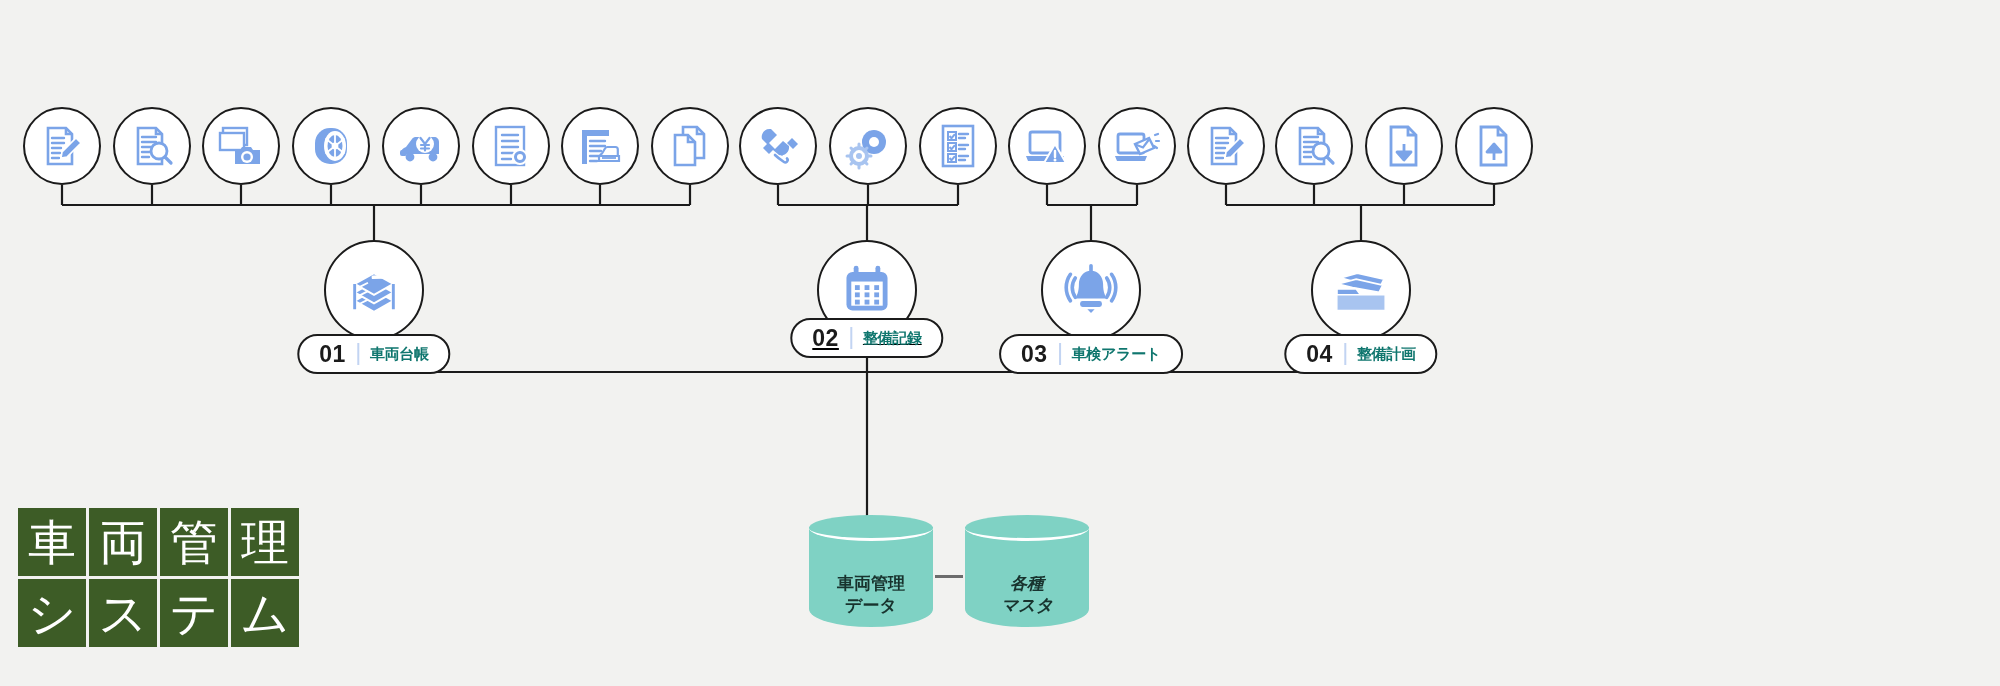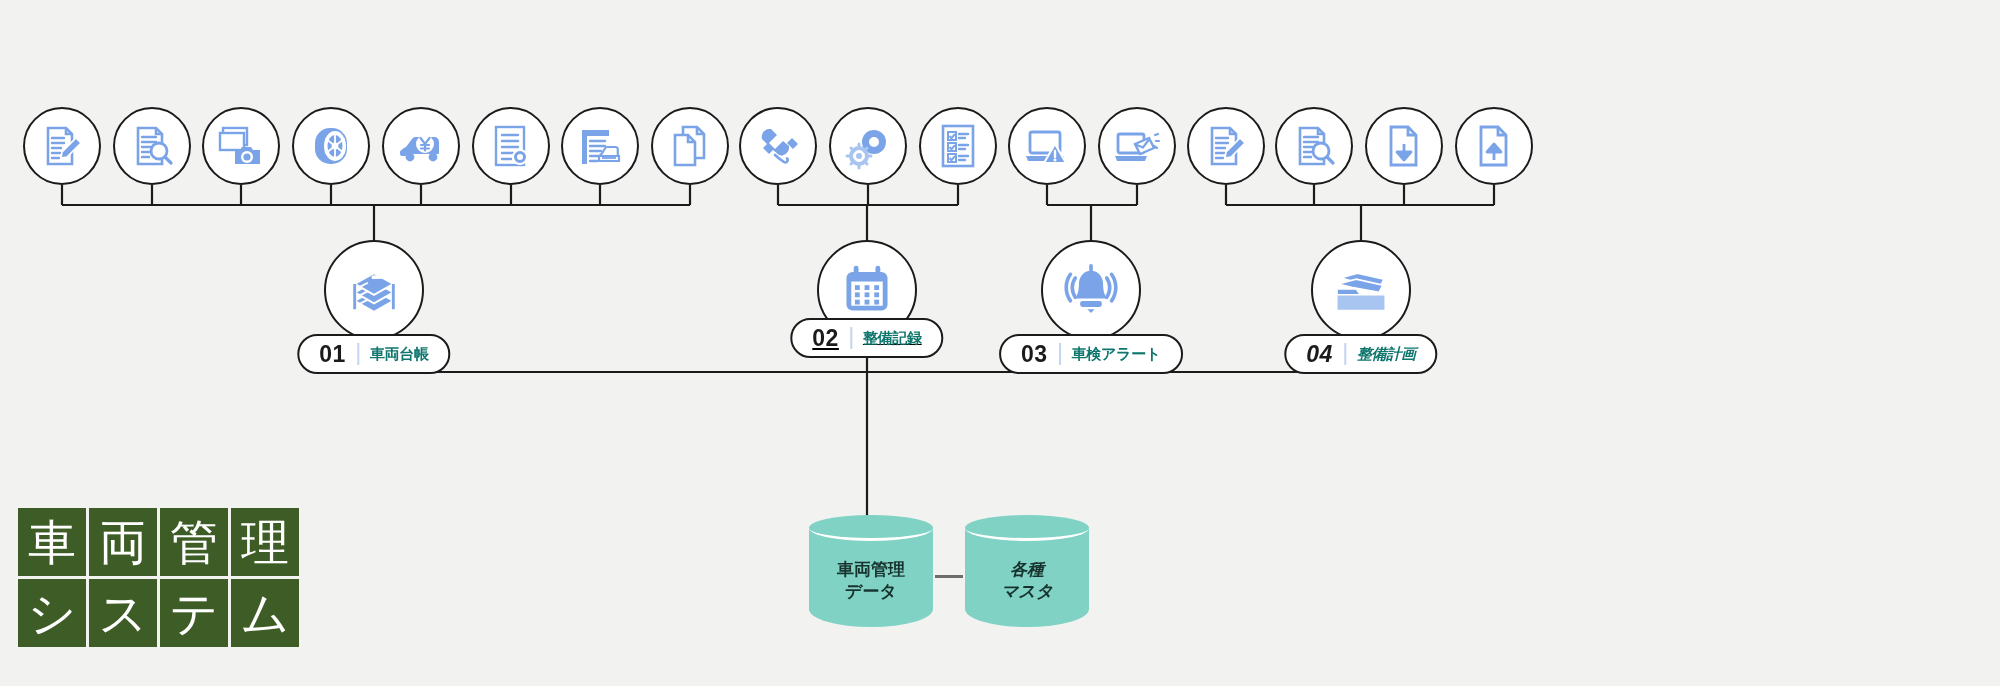--- a/index.html
+++ b/index.html
@@ -433,7 +433,7 @@
         <path d="M4 28h40v13H4z" fill="#a8c4f0" stroke="#fff" stroke-width="1.2"></path>
       </svg>
     </div>
-    <div class="module-pill" style="top:94px;font-style:italic;">
+    <div class="module-pill" style="top:94px;">
       <span class="module-num">04</span>
       <span class="module-div"></span>
       <span class="module-name">整備計画</span>

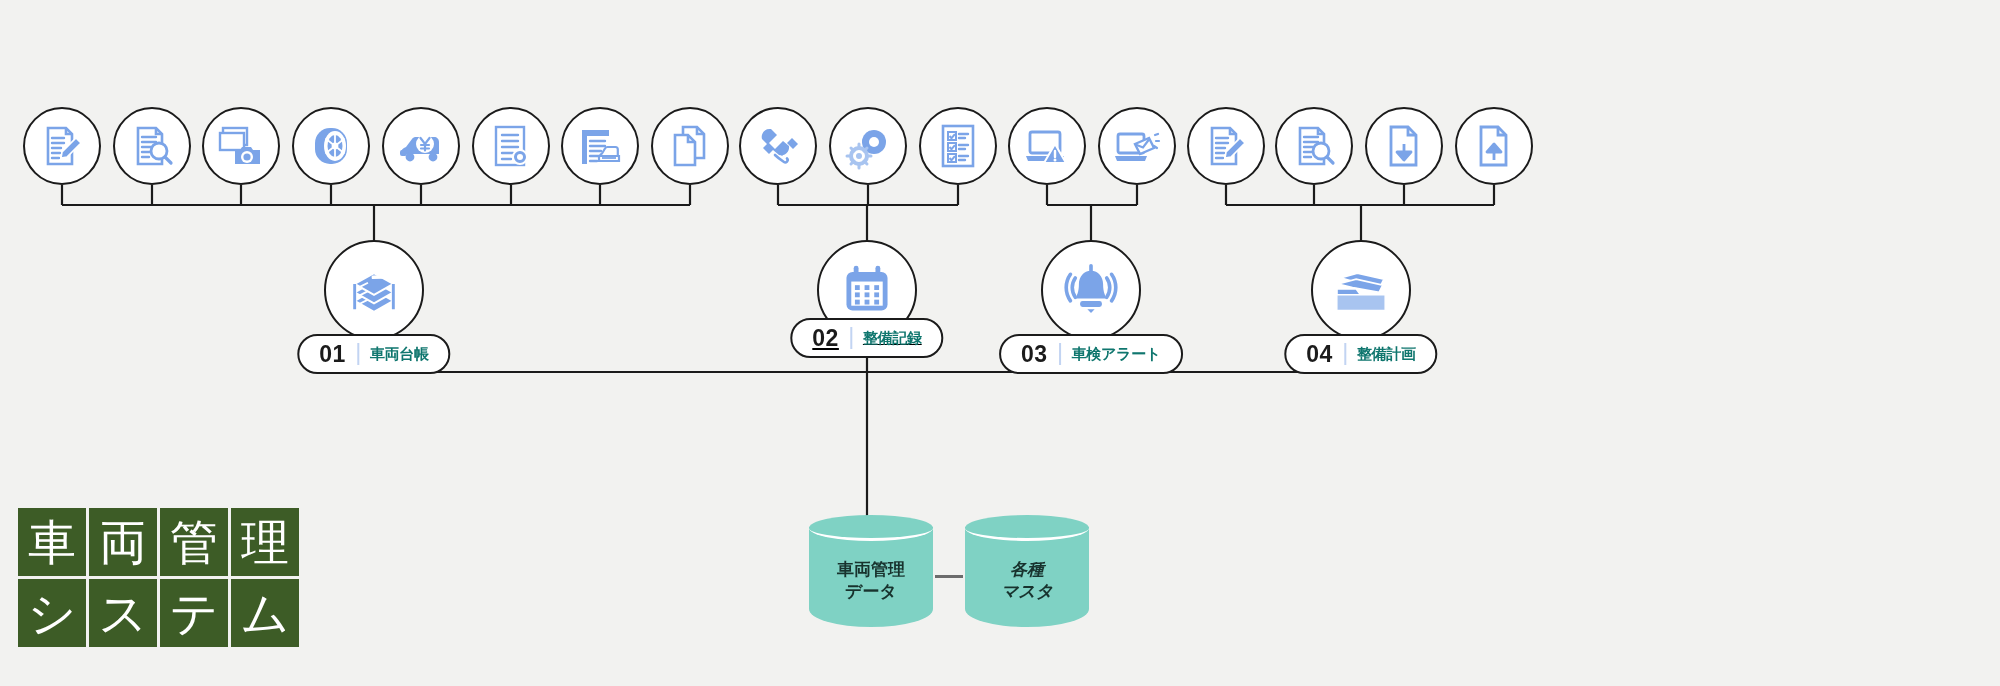--- a/index.html
+++ b/index.html
@@ -87,7 +87,7 @@
   }
   .db-text {
     position: absolute;
-    left: 0; top: 44px; width: 124px;
+    left: 0; top: 58px; width: 124px;
     text-align: center;
     font-size: 17px; line-height: 1.3; font-weight: 700; color: #18332e;
     white-space: pre-line;

